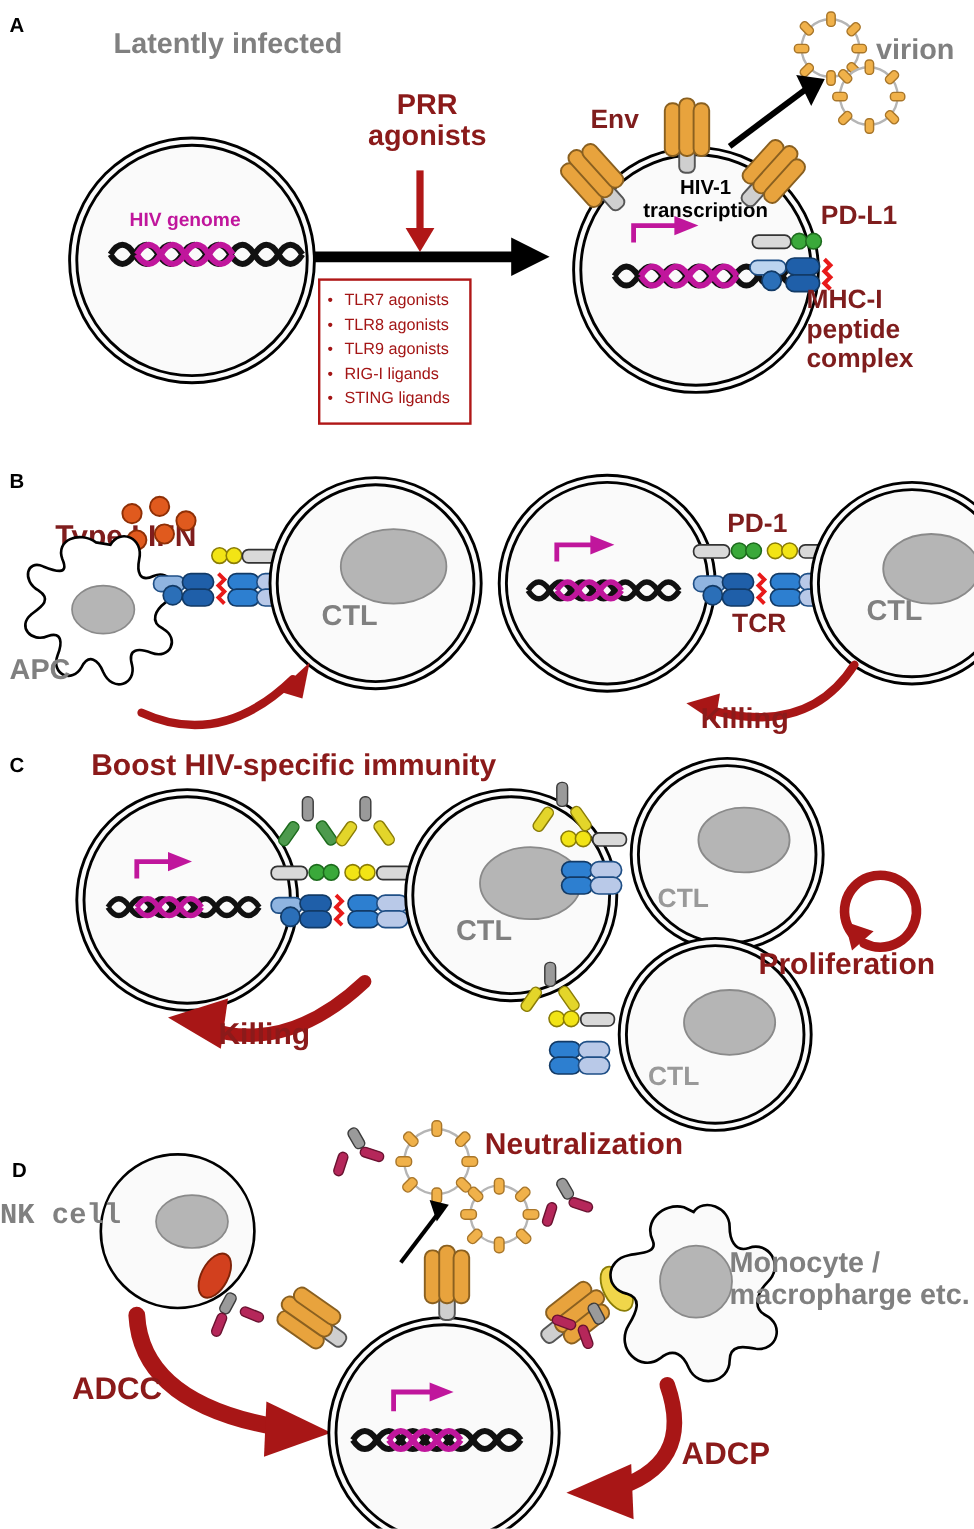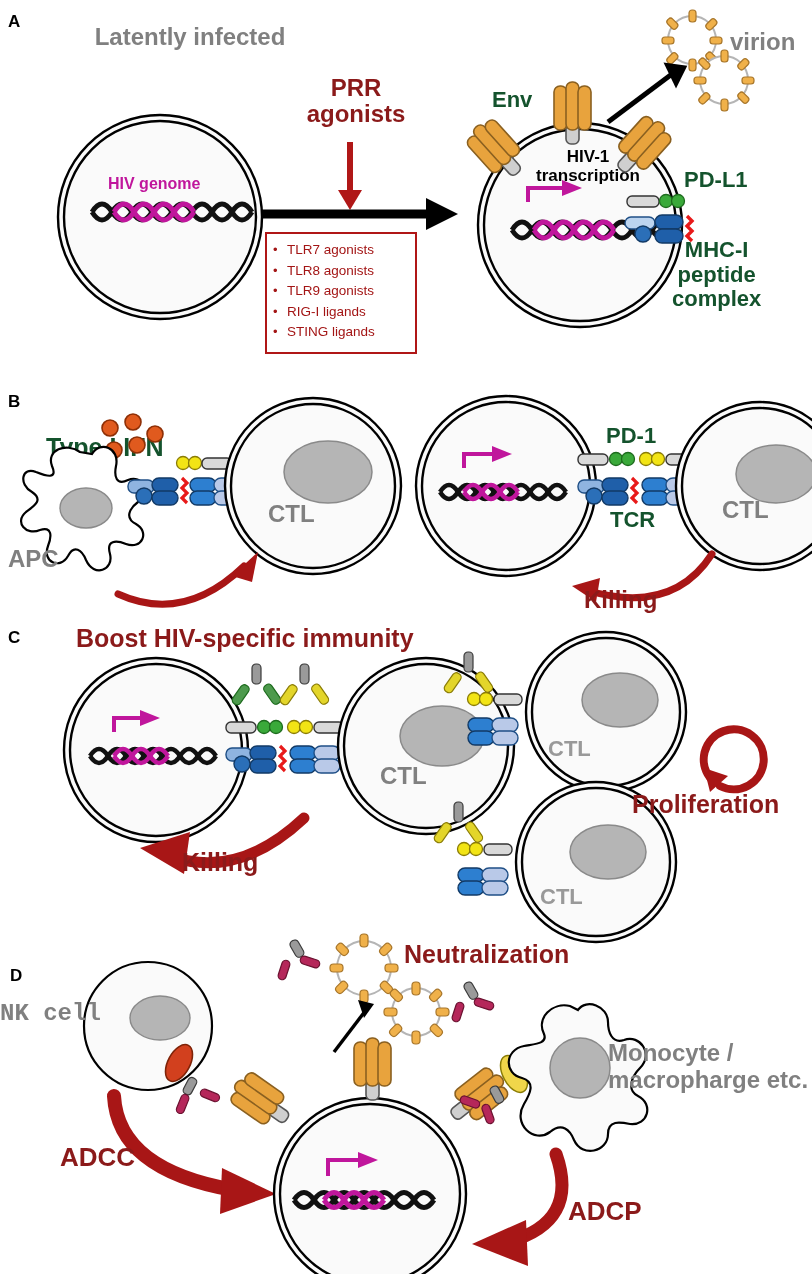--- a/index.html
+++ b/index.html
@@ -8,7 +8,7 @@
   .abs{position:absolute;}
   .panel-letter{font-weight:bold;font-size:17px;color:#000;letter-spacing:0;}
   .gray-title{color:#808080;font-weight:bold;font-size:24px;line-height:1.08;text-align:center;}
-  .black-lab{color:#14532d;font-weight:bold;font-size:22px;line-height:1.08;text-align:center;}
+  .black-lab{color:#7f1d1d;font-weight:bold;font-size:22px;line-height:1.08;}
   .black-lab-sm{color:#000;font-weight:bold;font-size:17px;line-height:1.1;text-align:center;}
   .dark-red{color:#8b1a1a;font-weight:bold;}
   .gray-lab{color:#808080;font-weight:bold;font-size:24px;}

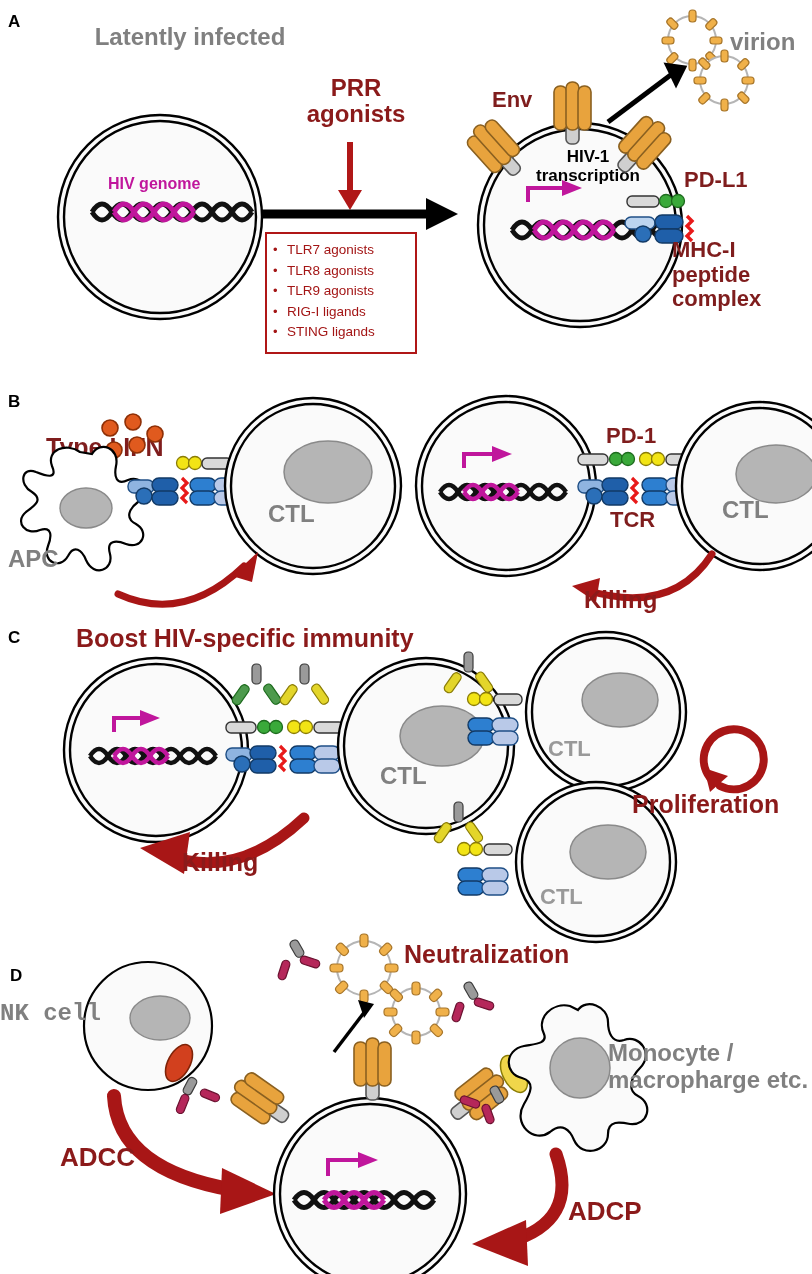--- a/index.html
+++ b/index.html
@@ -57,7 +57,7 @@
     <polygon points="164,6 196,22 164,38" fill="#000"></polygon>
   </svg>
 
-  <div class="abs listbox" style="left:265px;top:232px;width:152px;height:122px;">
+  <div class="abs listbox" style="left:265px;top:232px;width:128px;height:122px;">
     <ul>
       <li>TLR7 agonists</li>
       <li>TLR8 agonists</li>

